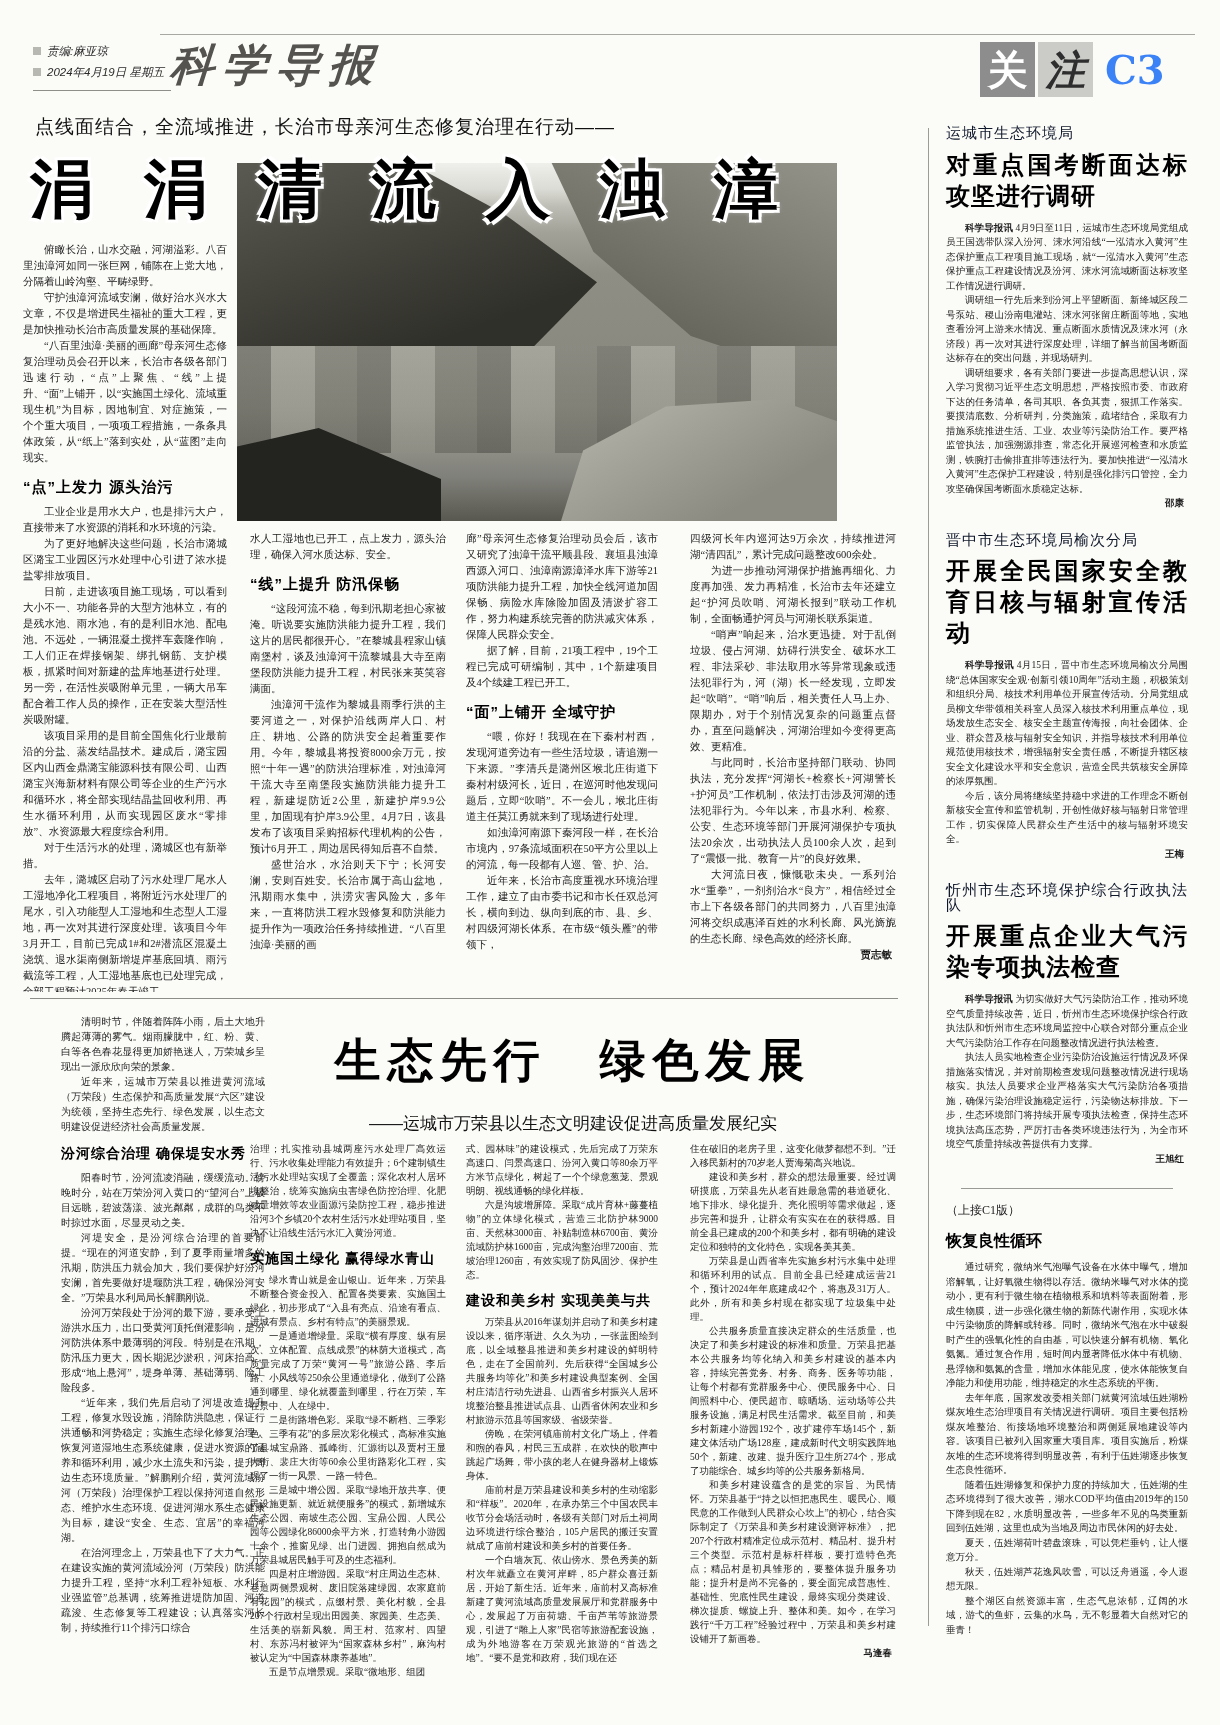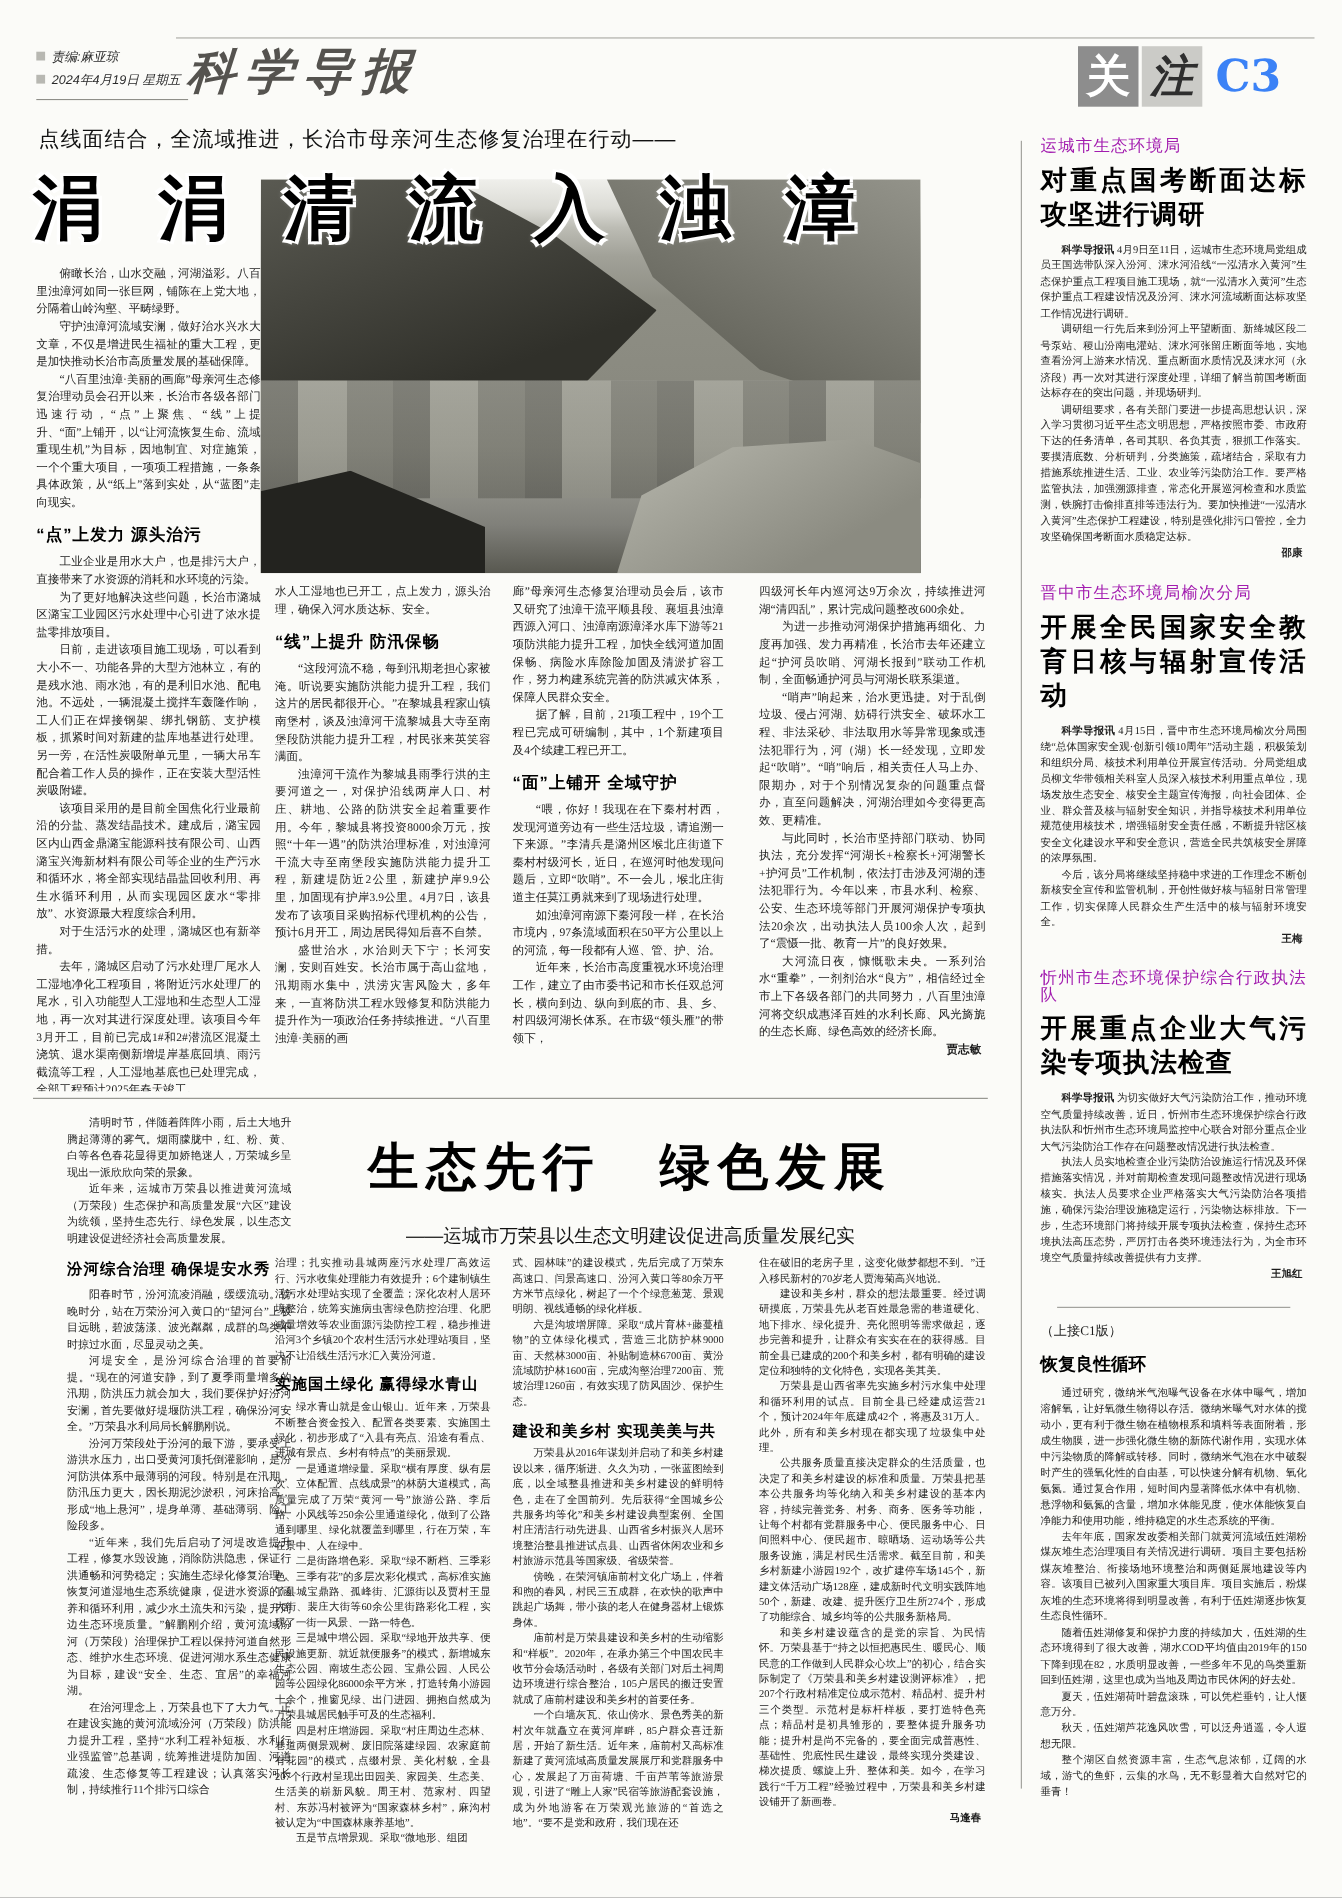--- a/index.html
+++ b/index.html
@@ -86,7 +86,7 @@
   .v-divider { left:928px; top:128px; width:1px; height:1498px; background:#9c9c96; }
   .rail { left:946px; top:126px; width:242px; font-size:9.5px; line-height:14.5px; text-align:justify; }
   .rail article { margin-bottom:22px; }
-  .rail-kicker { font-family:"Liberation Sans", sans-serif; font-size:15px; letter-spacing:1px; margin-bottom:8px; color:#a21caf; }
+  .rail-kicker { font-family:"Liberation Sans", sans-serif; font-size:15px; letter-spacing:1px; margin-bottom:8px; color:#0f172a; }
   .rail-headline { margin:2px 0 10px; font-family:"Liberation Sans", sans-serif; font-weight:800;
     font-size:24px; line-height:31px; letter-spacing:1px; color:#000; }
   .rail-divider { width:212px; margin:16px auto 14px; height:1px; background:#9a9a94; }

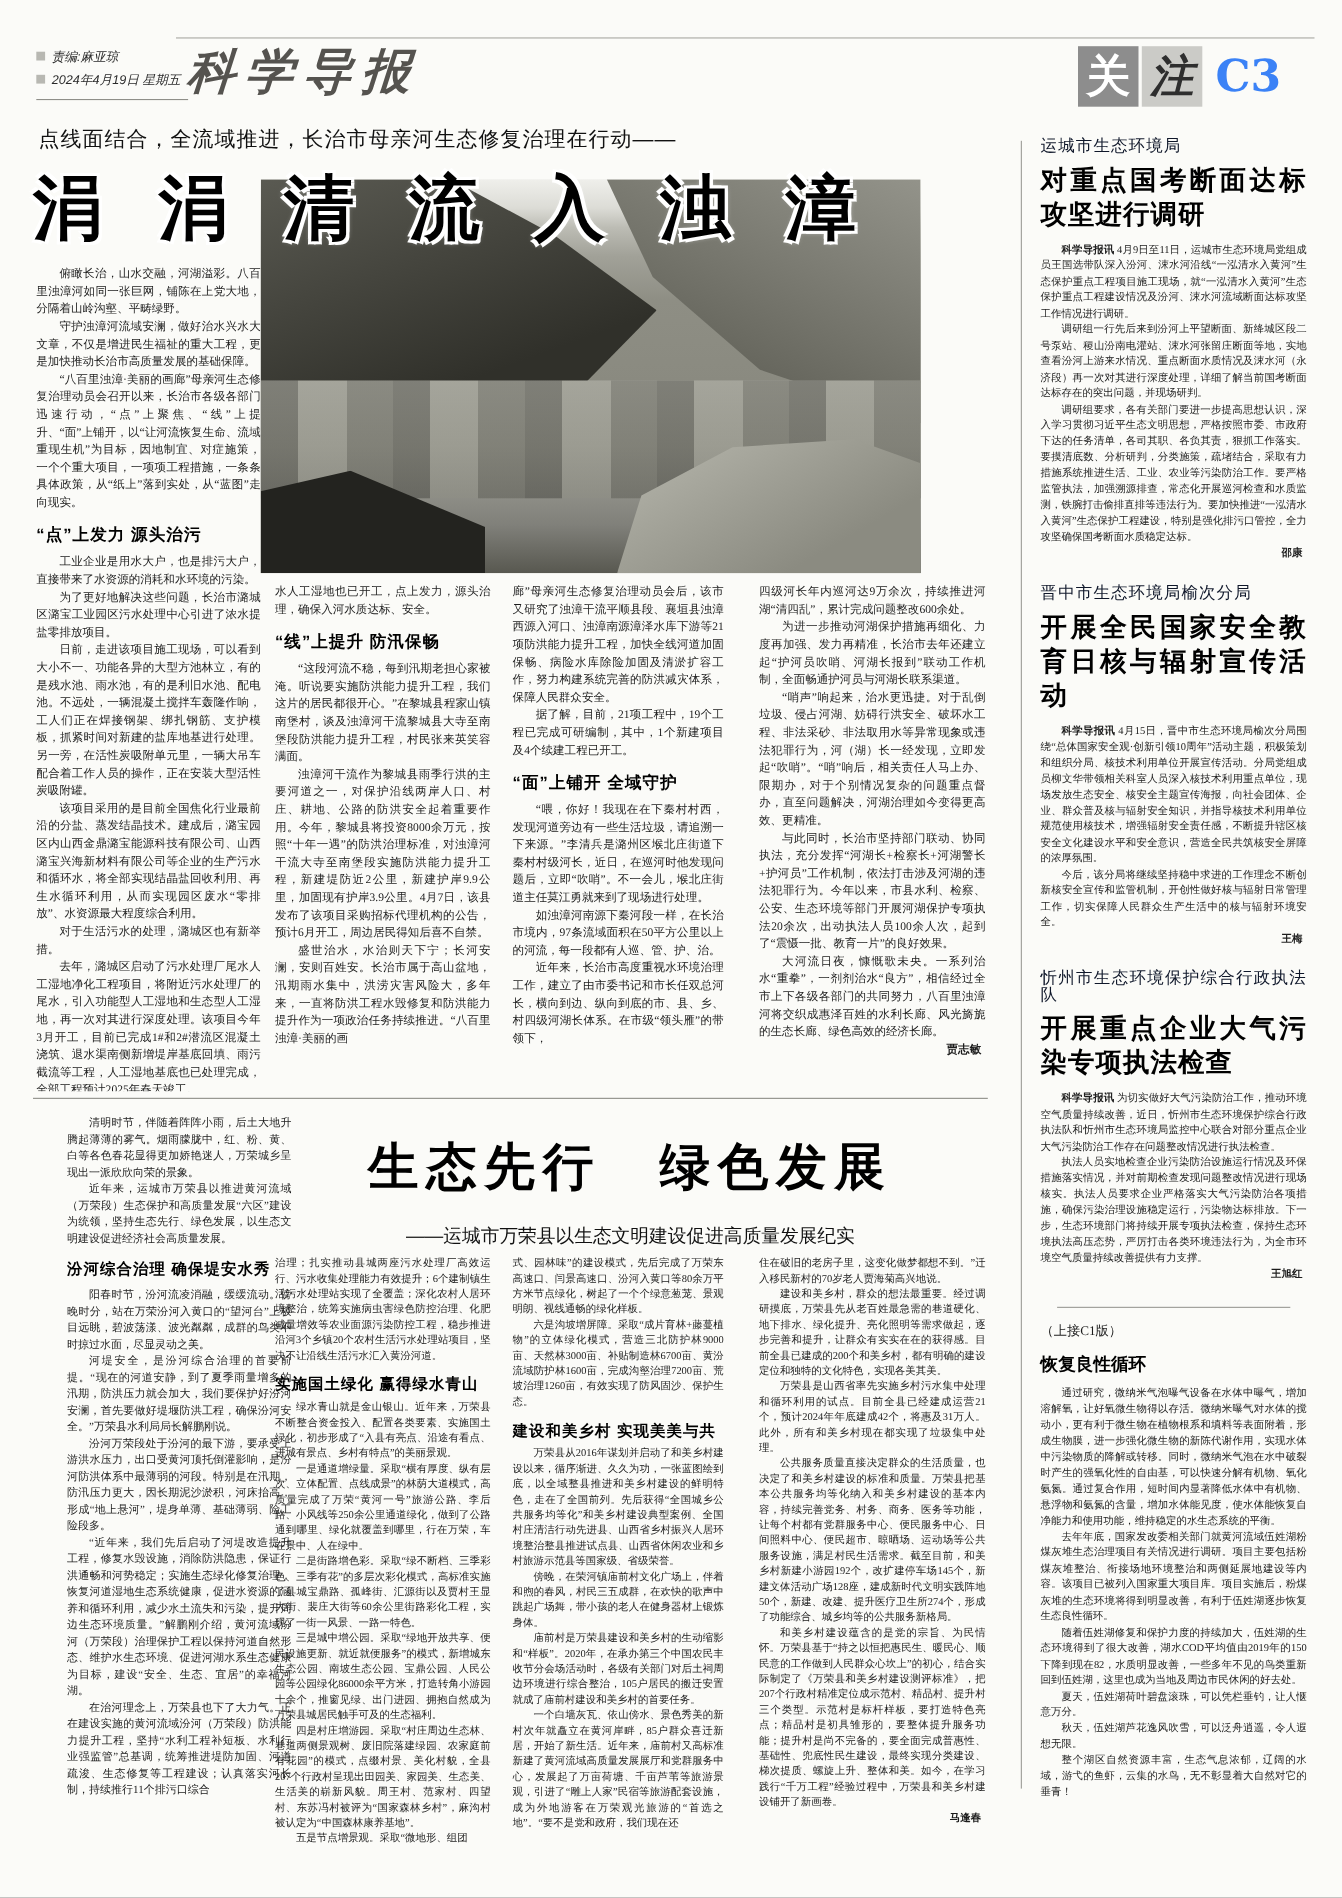--- a/index.html
+++ b/index.html
@@ -55,7 +55,7 @@
     clip-path:polygon(8% 42%,38% 6%,78% 0,100% 18%,100% 100%,0 100%); }
 
   .col { position:absolute; overflow:hidden; font-size:10.5px; line-height:16px; text-align:justify; }
-  .c1 { left:33px;  top:242px;  width:204px; height:750px; }
+  .c1 { left:23px;  top:242px;  width:204px; height:750px; }
   .c2 { left:250px; top:531px;  width:196px; height:462px; }
   .c3 { left:466px; top:531px;  width:192px; height:462px; }
   .c4 { left:690px; top:531px;  width:206px; height:462px; }

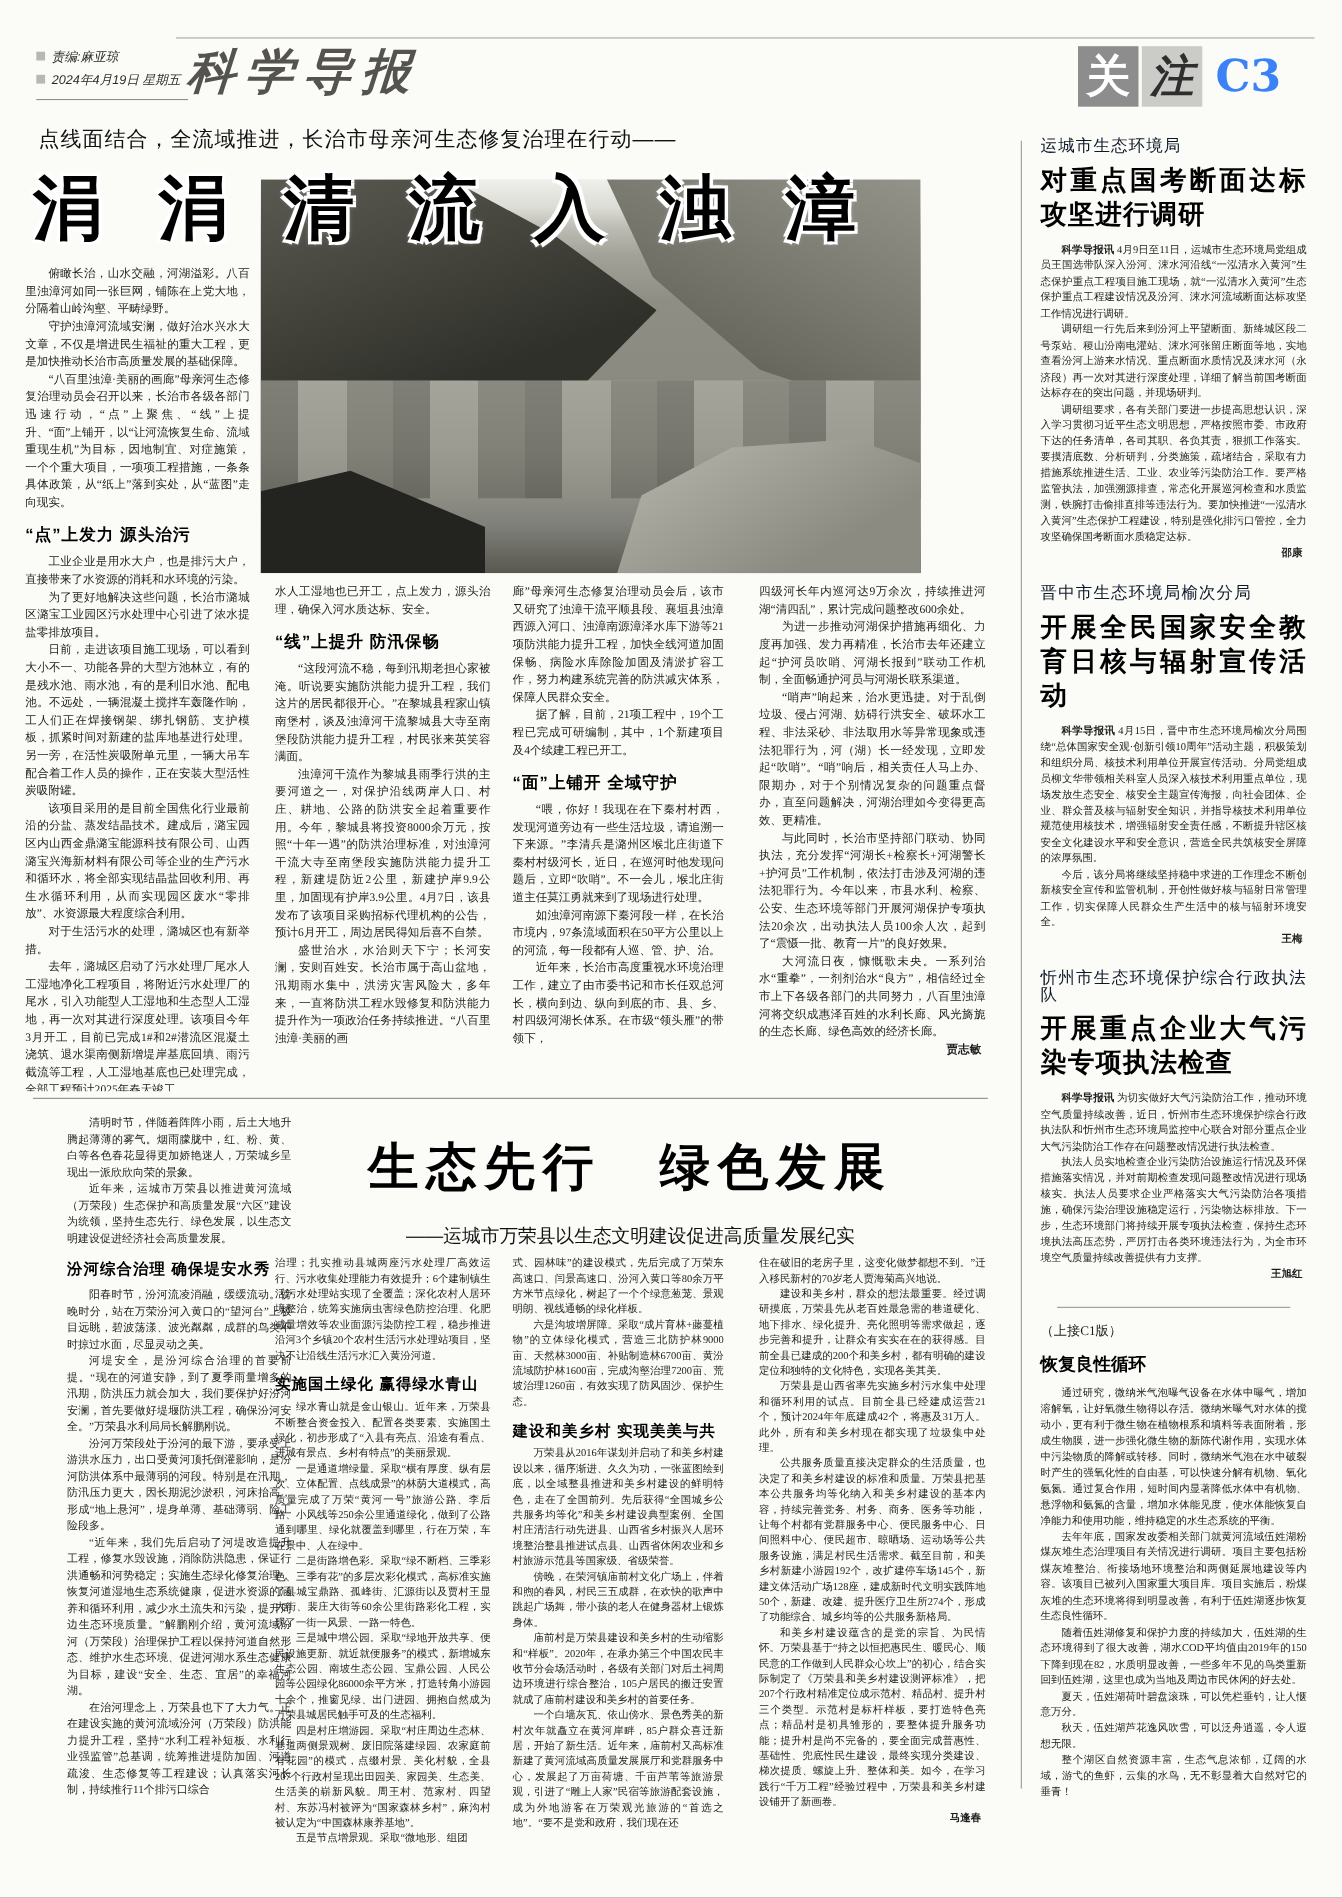--- a/index.html
+++ b/index.html
@@ -125,7 +125,7 @@
 
   <p class="blk t-p"><b class="lead"></b><span>俯瞰长治，山水交融，河湖溢彩。八百里浊漳河如同一张巨网，铺陈在上党大地，分隔着山岭沟壑、平畴绿野。</span></p>
       <p class="blk t-p"><b class="lead"></b><span>守护浊漳河流域安澜，做好治水兴水大文章，不仅是增进民生福祉的重大工程，更是加快推动长治市高质量发展的基础保障。</span></p>
-      <p class="blk t-p"><b class="lead"></b><span>“八百里浊漳·美丽的画廊”母亲河生态修复治理动员会召开以来，长治市各级各部门迅速行动，“点”上聚焦、“线”上提升、“面”上铺开，以“让河流恢复生命、流域重现生机”为目标，因地制宜、对症施策，一个个重大项目，一项项工程措施，一条条具体政策，从“纸上”落到实处，从“蓝图”走向现实。</span></p>
+      <p class="blk t-p"><b class="lead"></b><span>“八百里浊漳·美丽的画廊”母亲河生态修复治理动员会召开以来，长治市各级各部门迅速行动，“点”上聚焦、“线”上提升、“面”上铺开，以“实施国土绿化、流域重现生机”为目标，因地制宜、对症施策，一个个重大项目，一项项工程措施，一条条具体政策，从“纸上”落到实处，从“蓝图”走向现实。</span></p>
       <p class="blk t-h"><b class="lead"></b><span>“点”上发力 源头治污</span></p>
       <p class="blk t-p"><b class="lead"></b><span>工业企业是用水大户，也是排污大户，直接带来了水资源的消耗和水环境的污染。</span></p>
       <p class="blk t-p"><b class="lead"></b><span>为了更好地解决这些问题，长治市潞城区潞宝工业园区污水处理中心引进了浓水提盐零排放项目。</span></p>

